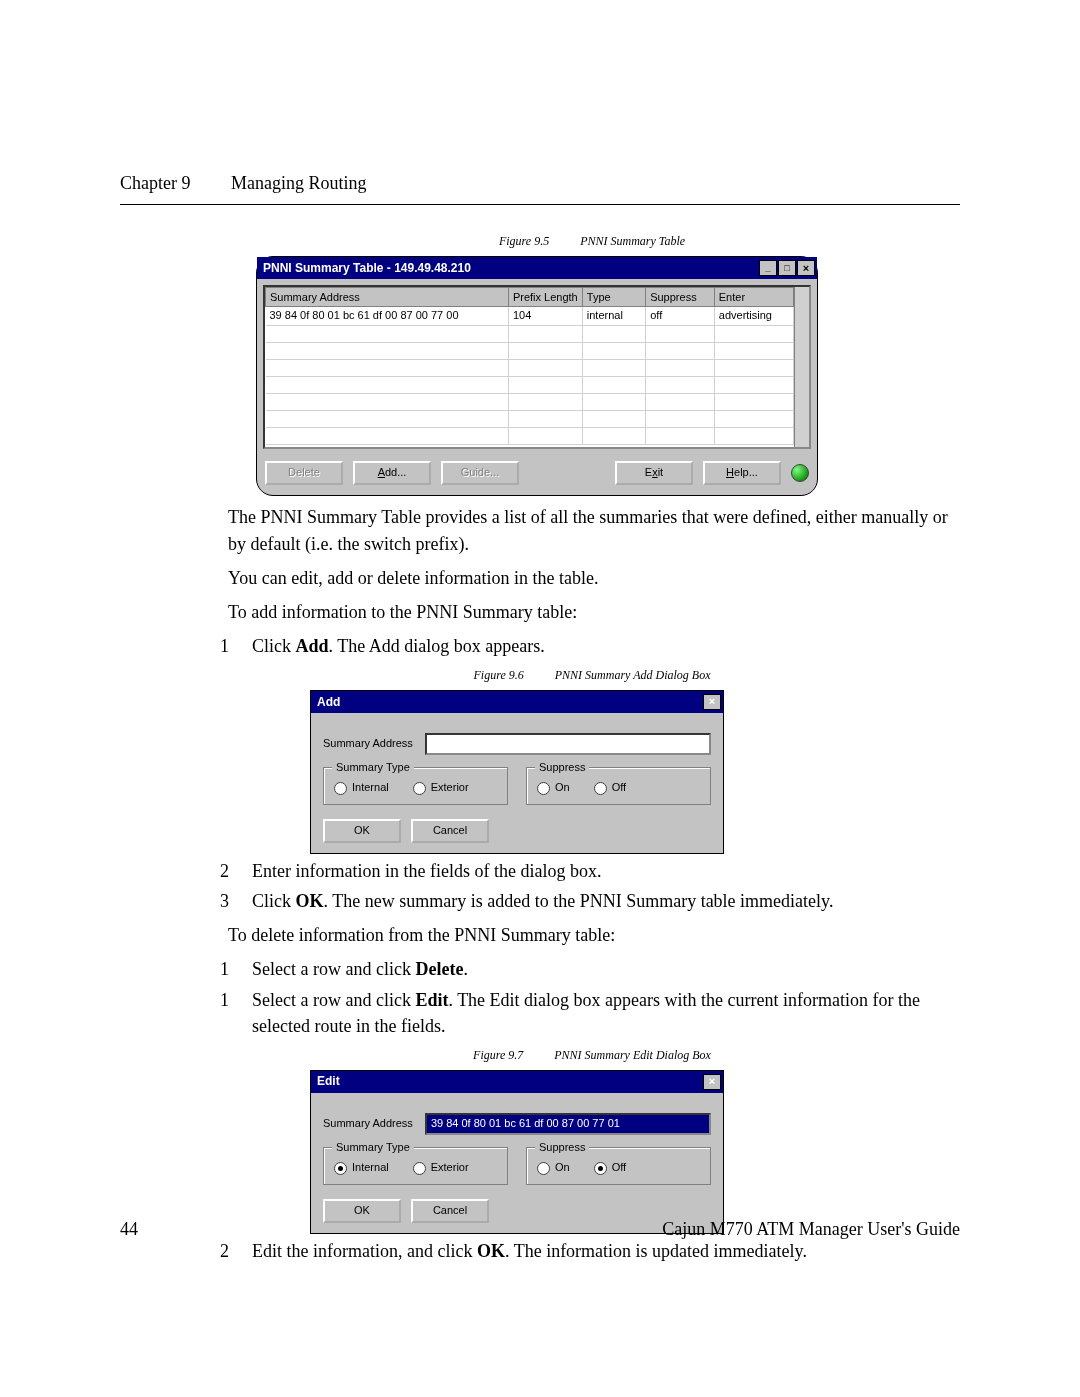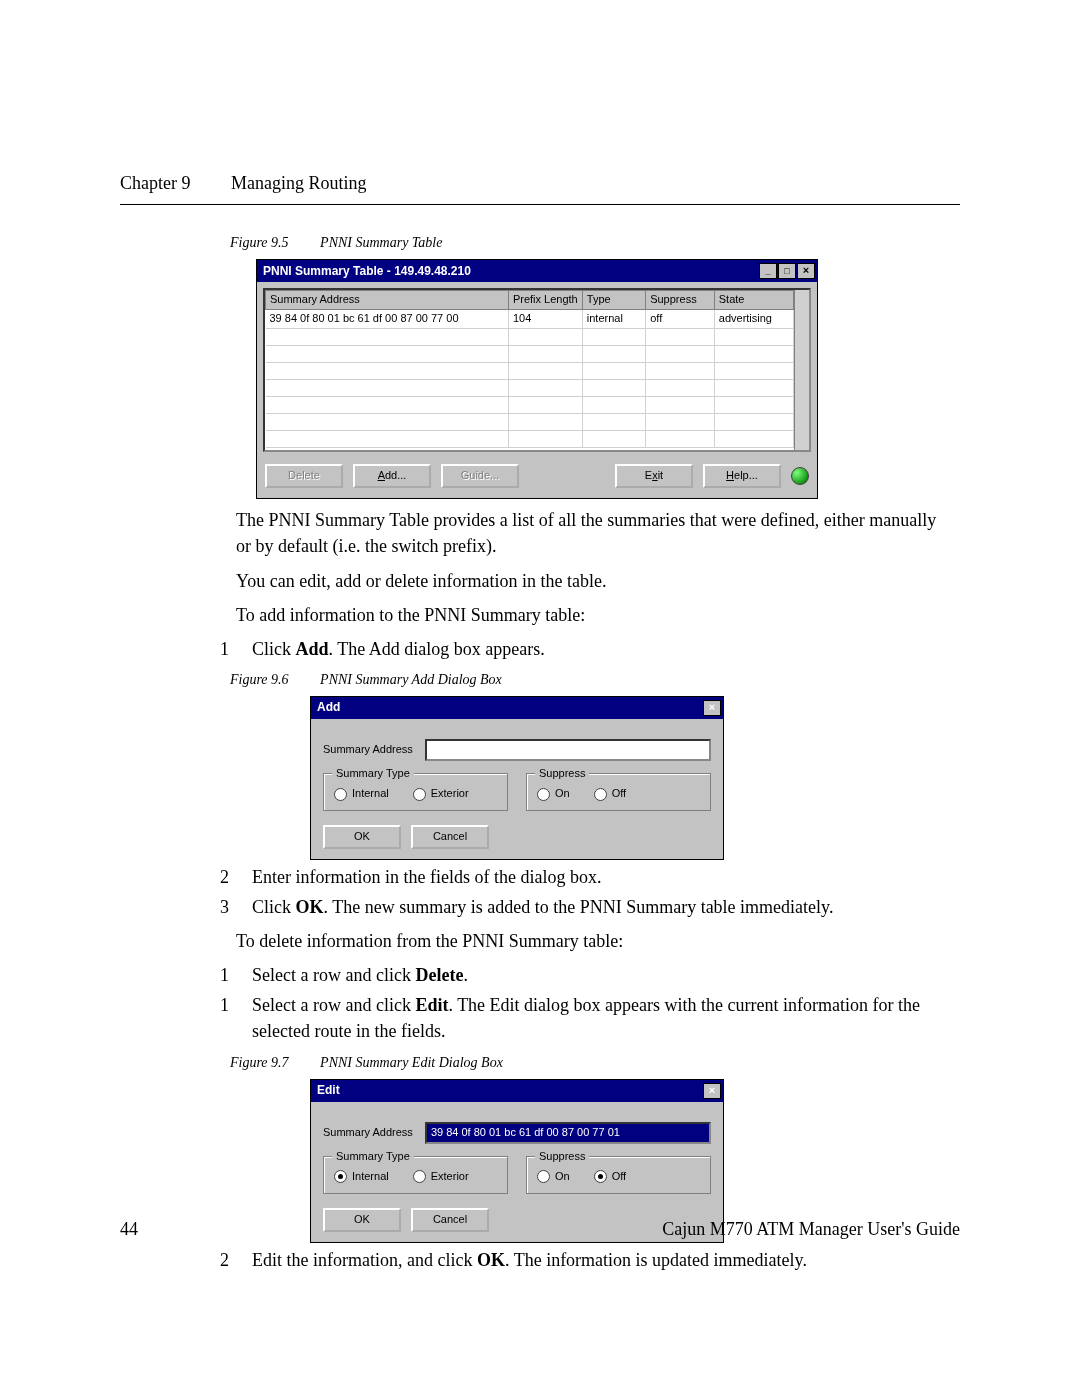--- a/index.html
+++ b/index.html
@@ -34,8 +34,9 @@
   }
   .fig-caption {
     font-style: italic;
-    margin: 8px 0 6px 10px;
-    font-size: 14px;
+    margin: 8px 0 6px 4px;
+    font-size: 12px;
+    text-align: center;
   }
   .fig-caption .fig-num { margin-right: 28px; }
   .window {

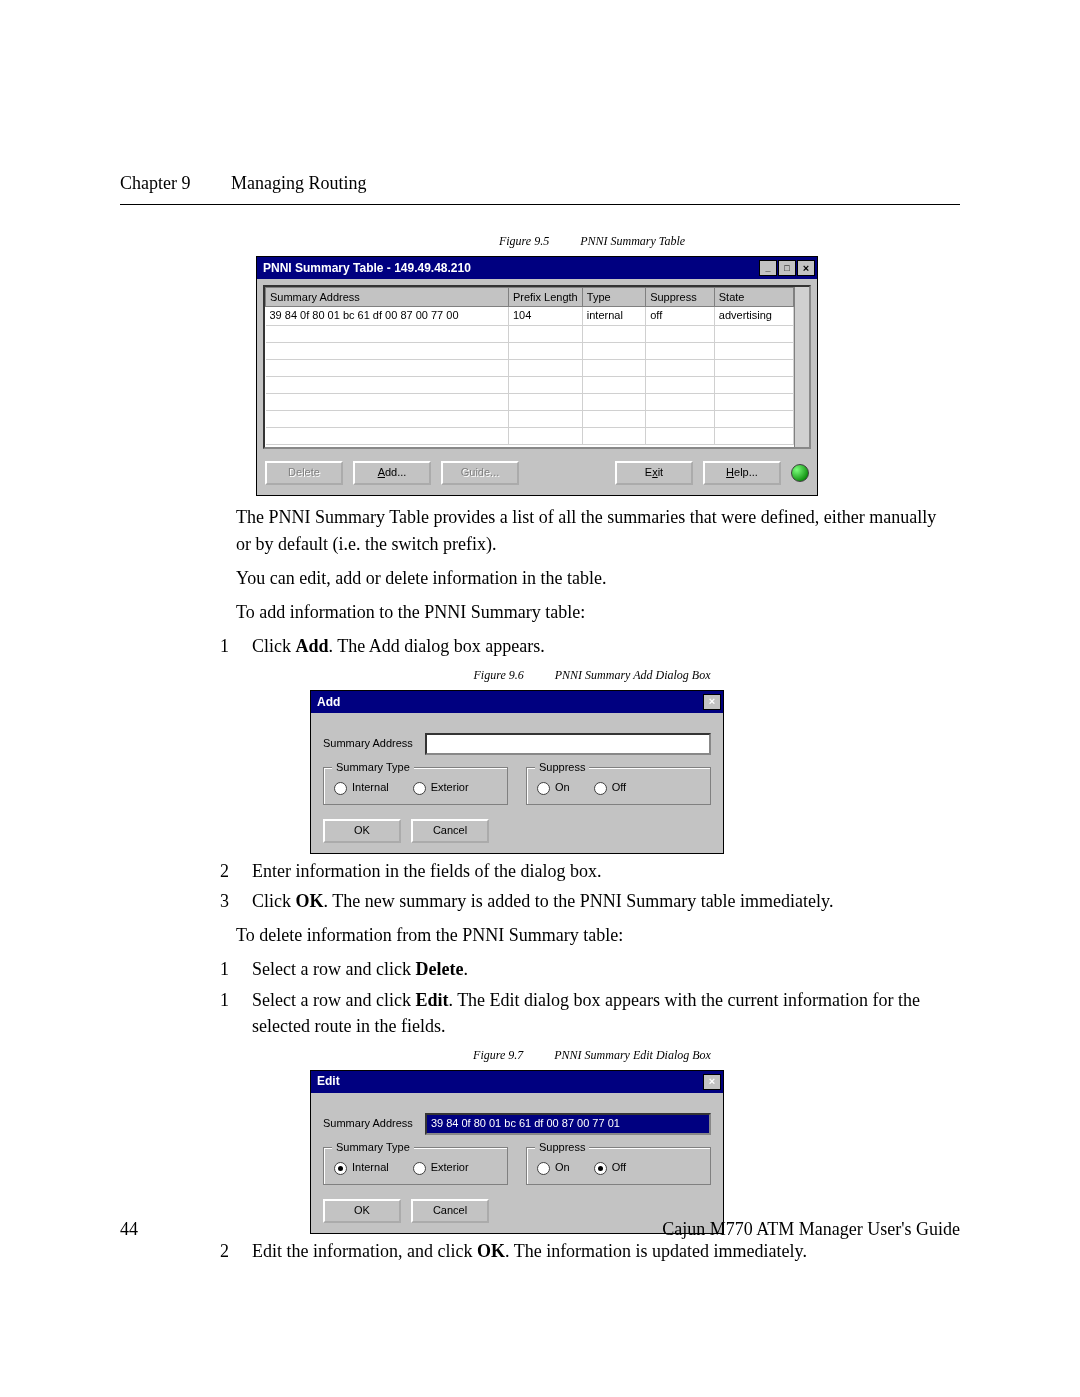--- a/index.html
+++ b/index.html
@@ -67,7 +67,7 @@
     color: #000;
   }
   .titlebar .ctrl.close { font-size: 11px; }
-  .summary-window { width: 560px; margin-left: 36px; }
+  .summary-window { width: 560px; margin-left: 36px; border-radius: 17px; }
   .table-area {
     margin: 6px;
     background: #fff;

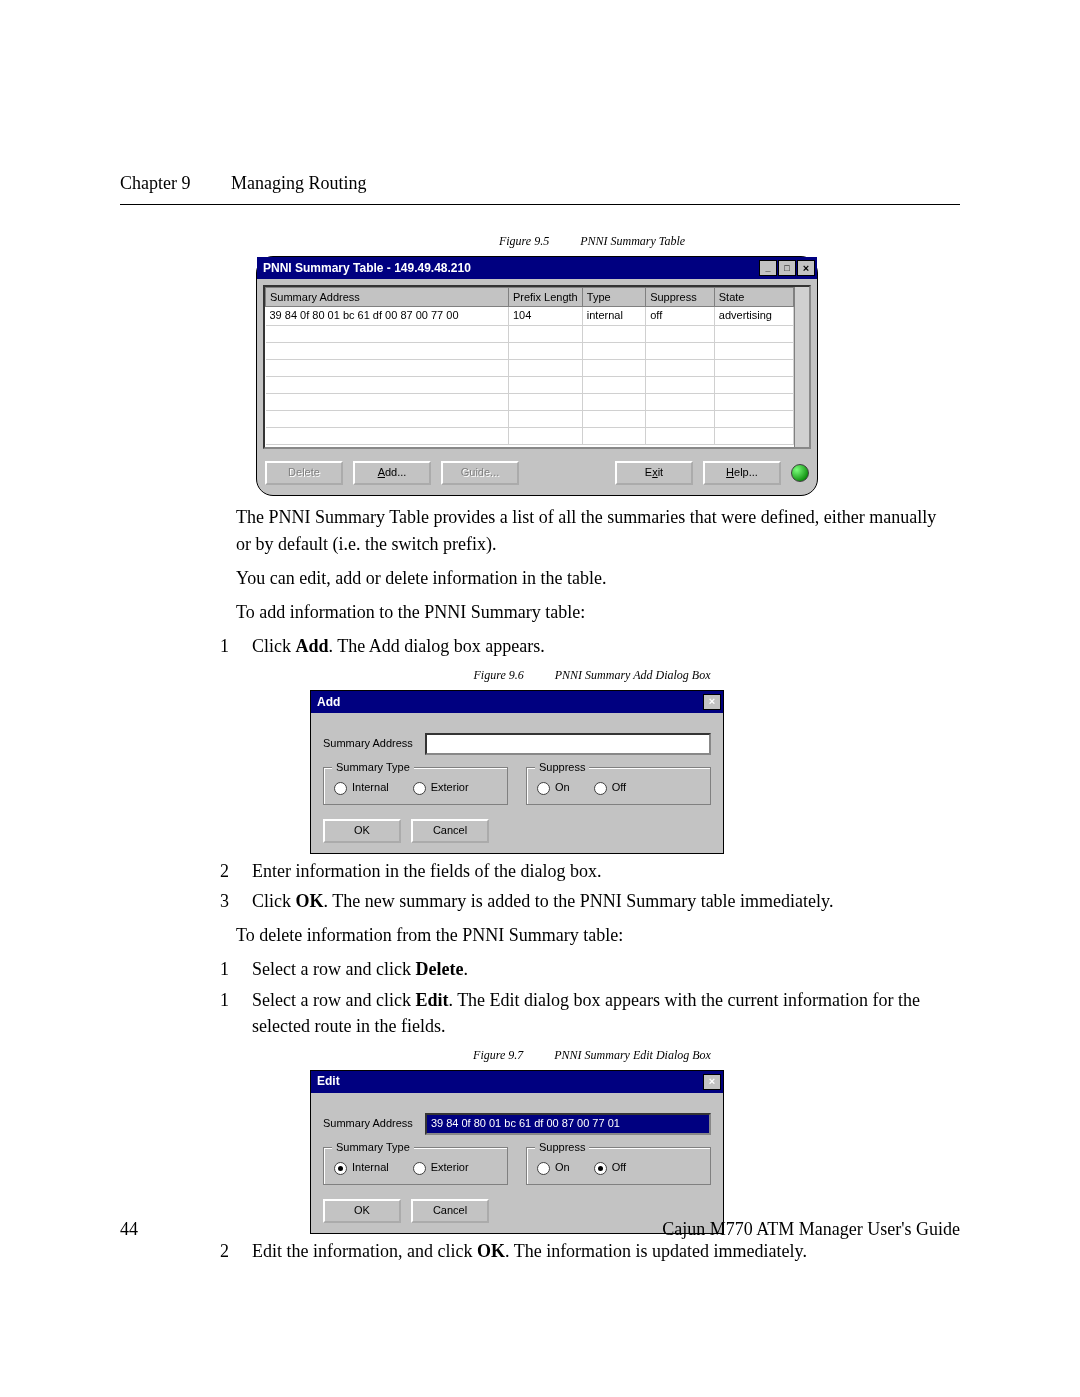--- a/index.html
+++ b/index.html
@@ -231,7 +231,7 @@
                 <th>Prefix Length</th>
                 <th>Type</th>
                 <th>Suppress</th>
-                <th>State</th>
+                <th>Enter</th>
               </tr>
             </thead>
             <tbody>

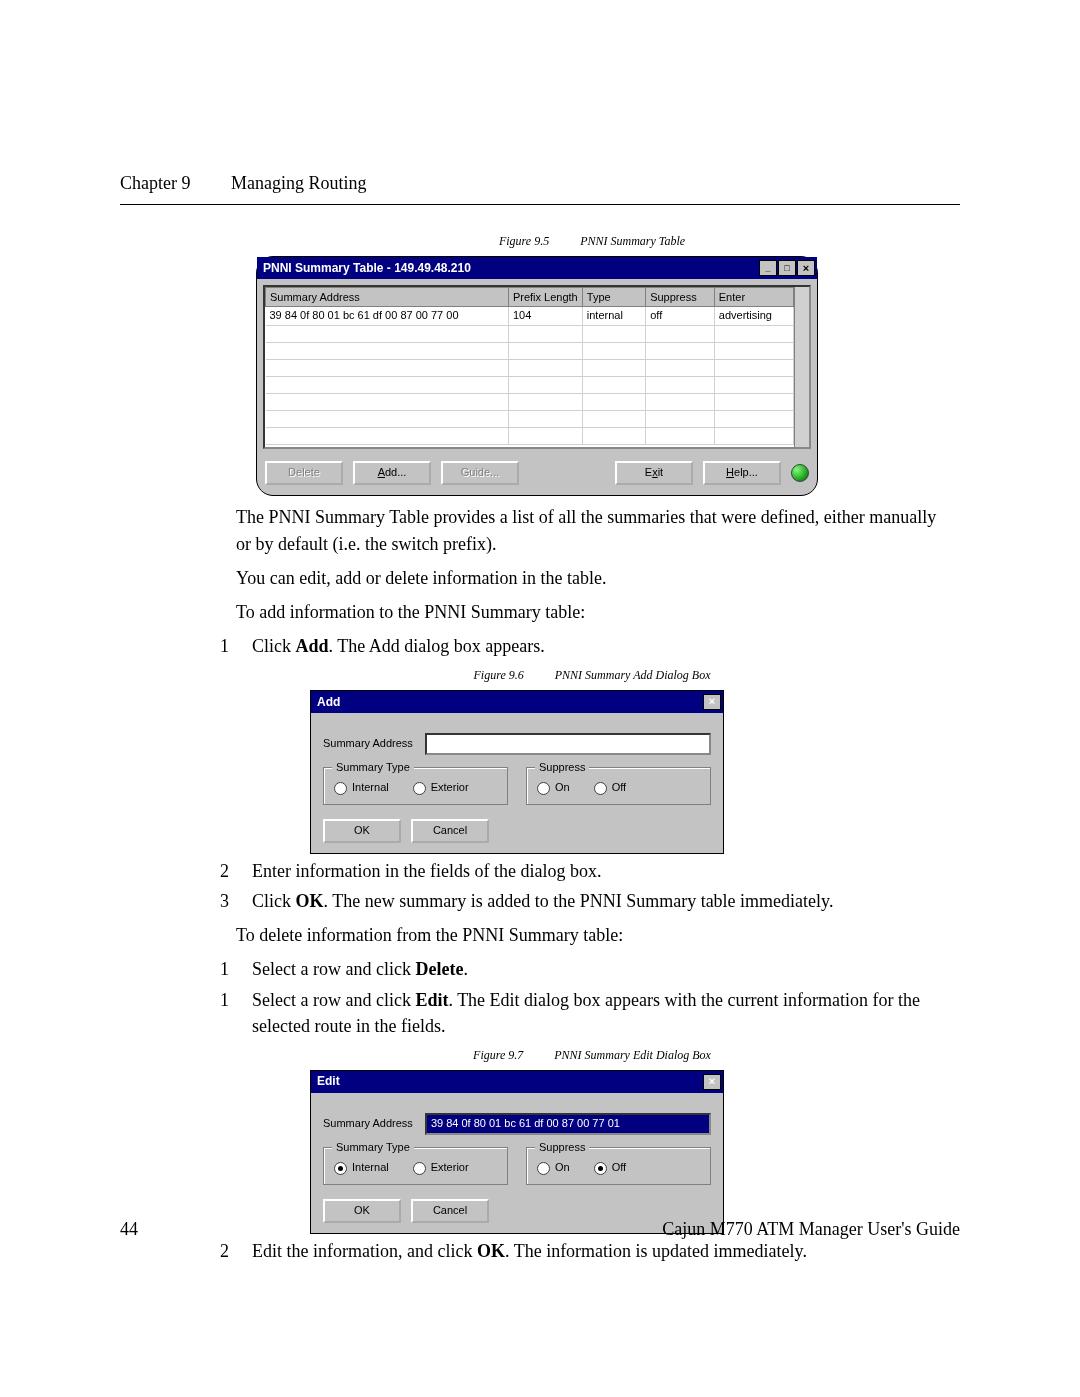--- a/index.html
+++ b/index.html
@@ -124,7 +124,7 @@
     border: 1px solid #404040;
   }
   .u { text-decoration: underline; }
-  .body p { margin: 8px 16px; }
+  .body p { margin: 8px 8px; }
   .num-line { display: flex; gap: 16px; margin: 4px 0; }
   .num-line .n { width: 16px; }
   .num-line .t { flex: 1; }

